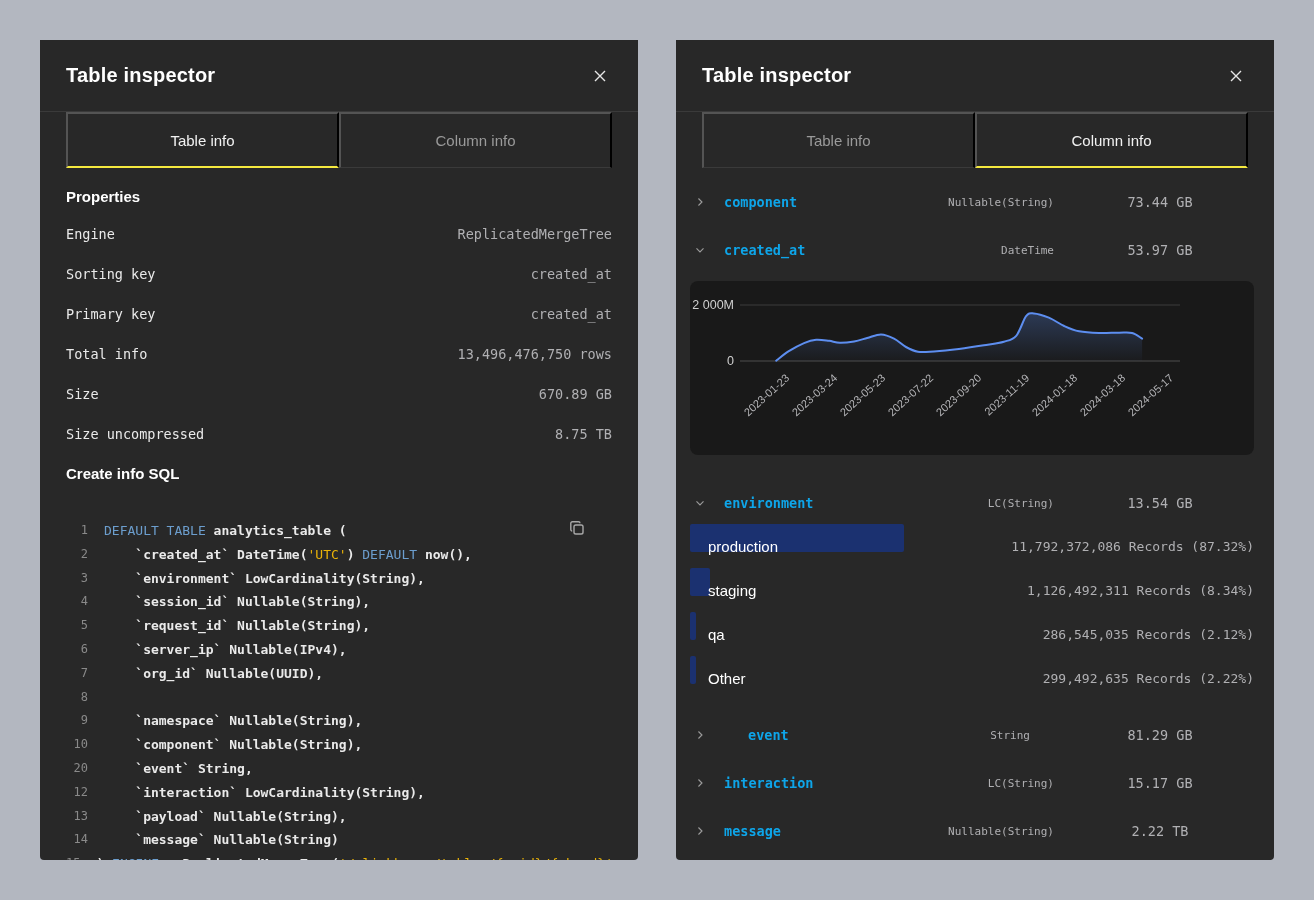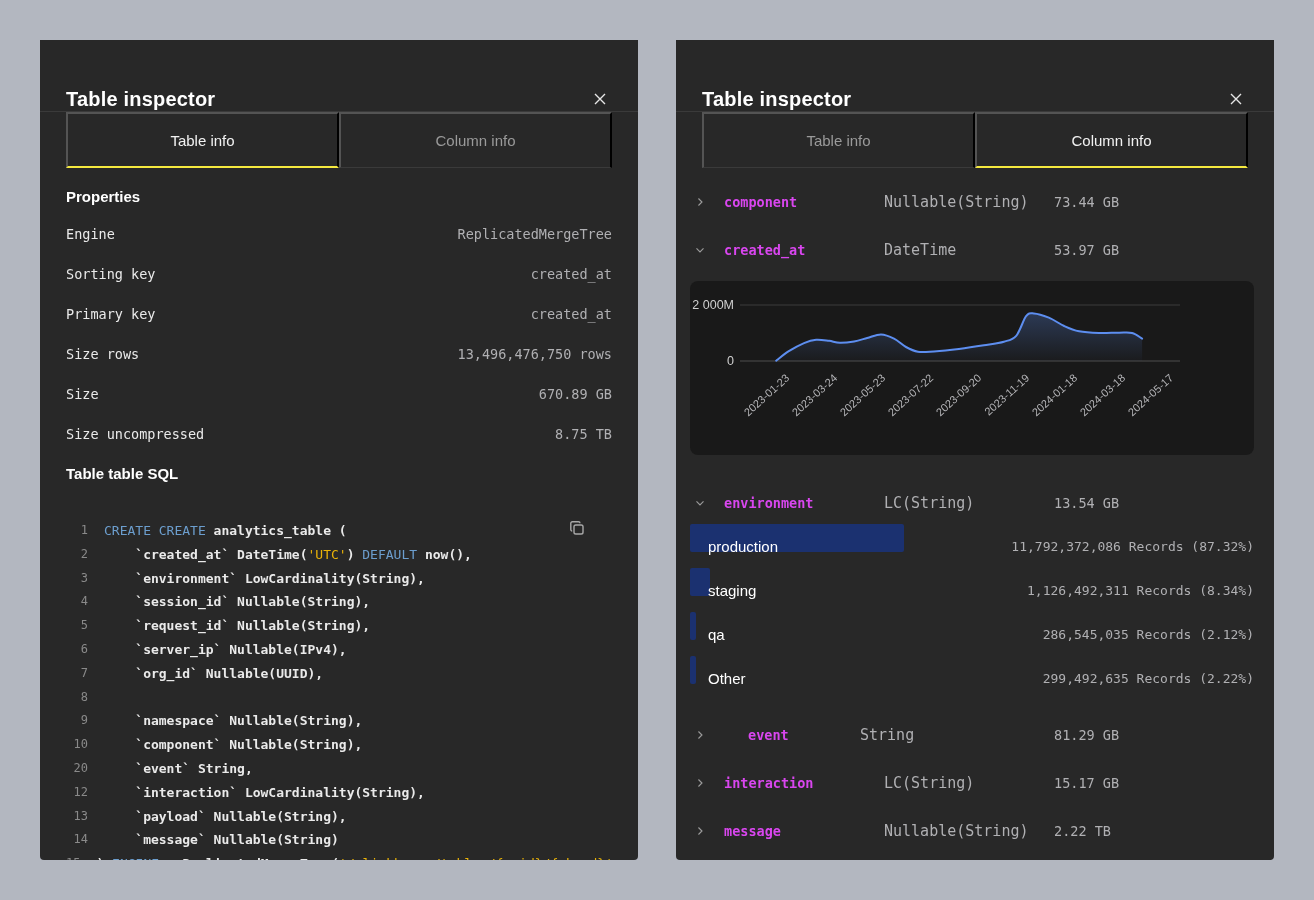--- a/index.html
+++ b/index.html
@@ -10,7 +10,7 @@
   #modal-left { left:40px; }
   #modal-right { left:676px; }
 
-  .modal-header { height:72px; display:flex; align-items:flex-end; justify-content:space-between; padding:0 26px; border-bottom:1px solid #3a3a3a; }
+  .modal-header { height:72px; display:flex; align-items:center; justify-content:space-between; padding:0 26px; border-bottom:1px solid #3a3a3a; }
   .modal-title { color:#fff; font-size:20px; font-weight:bold; letter-spacing:.2px; }
   .close-btn { background:none; border:none; cursor:pointer; display:flex; padding:4px; }
 

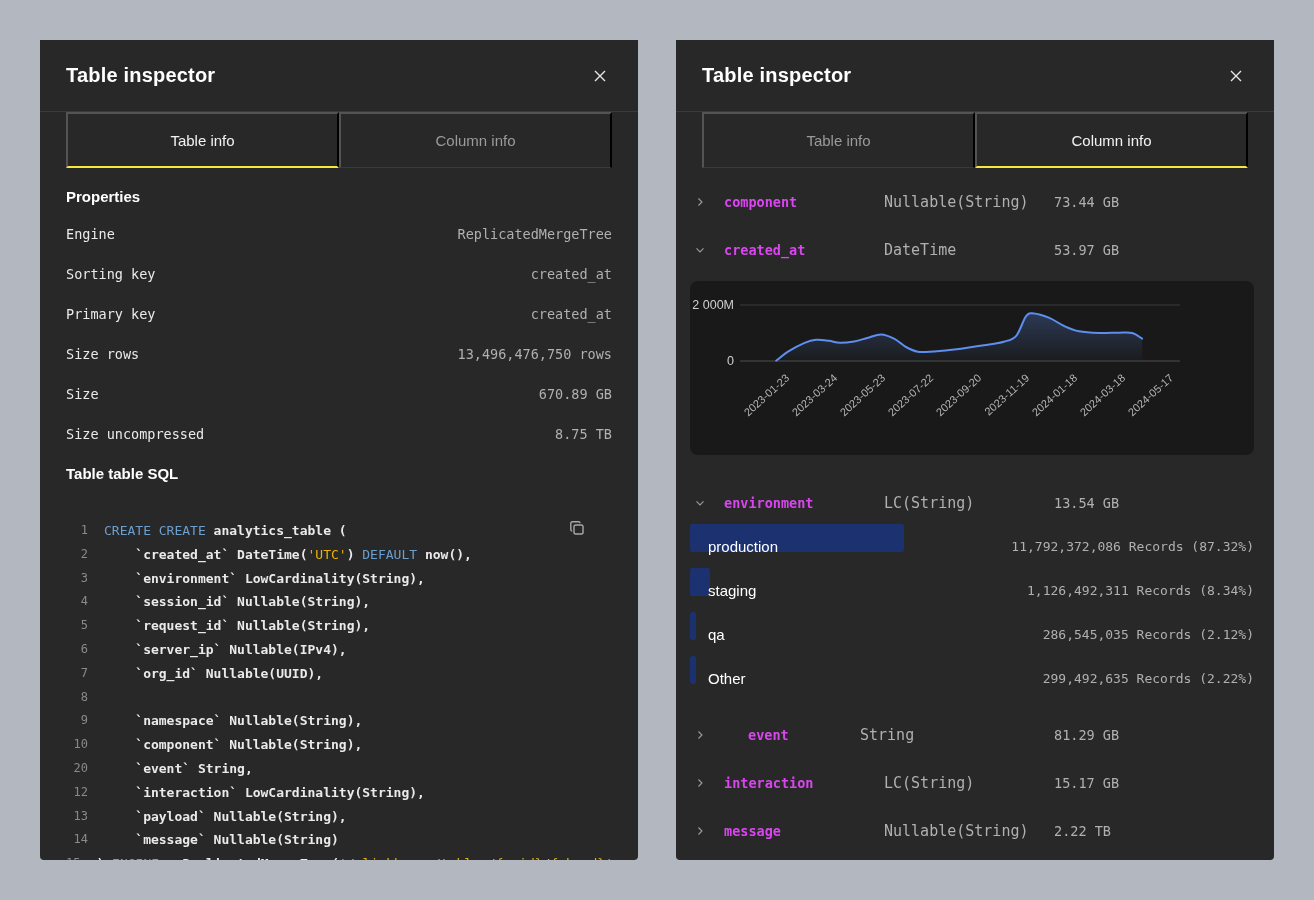--- a/index.html
+++ b/index.html
@@ -40,7 +40,7 @@
   .col-row { display:flex; align-items:center; height:48px; padding:0 8px 0 16px; cursor:pointer; }
   .chev { width:16px; height:16px; margin-right:16px; display:flex; align-items:center; justify-content:center; }
   .chev.down svg { transform:rotate(90deg); }
-  .col-name { flex:1; font-family:"DejaVu Sans Mono", monospace; font-size:13.5px; font-weight:bold; color:#d946ef; }
+  .col-name { flex:1; font-family:"DejaVu Sans Mono", monospace; font-size:13.5px; font-weight:bold; color:#0ea5e9; }
   .col-type { width:170px; font-family:"DejaVu Sans Mono", monospace; font-size:15px; color:#b0b0b3; }
   .col-size { width:212px; text-align:left; font-family:"DejaVu Sans Mono", monospace; font-size:13.5px; color:#b0b0b3; }
 

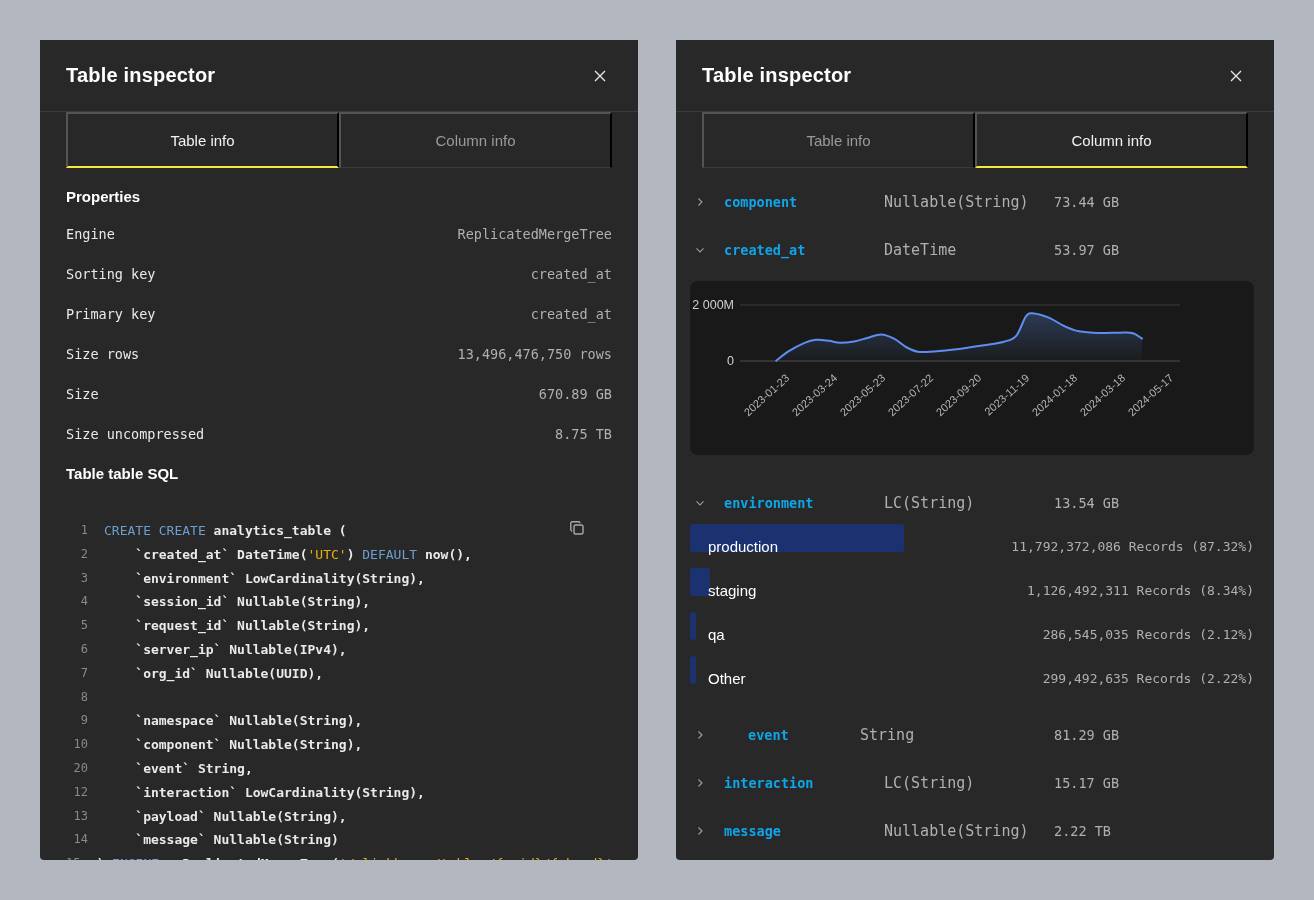--- a/index.html
+++ b/index.html
@@ -41,7 +41,7 @@
   .chev { width:16px; height:16px; margin-right:16px; display:flex; align-items:center; justify-content:center; }
   .chev.down svg { transform:rotate(90deg); }
   .col-name { flex:1; font-family:"DejaVu Sans Mono", monospace; font-size:13.5px; font-weight:bold; color:#0ea5e9; }
-  .col-type { width:170px; font-family:"DejaVu Sans Mono", monospace; font-size:15px; color:#b0b0b3; }
+  .col-type { width:170px; text-align:right; font-family:"DejaVu Sans Mono", monospace; font-size:11px; color:#b0b0b3; }
   .col-size { width:212px; text-align:left; font-family:"DejaVu Sans Mono", monospace; font-size:13.5px; color:#b0b0b3; }
 
   .chart-card { margin:7px 20px 0 14px; height:174px; background:#191919; border-radius:8px; }

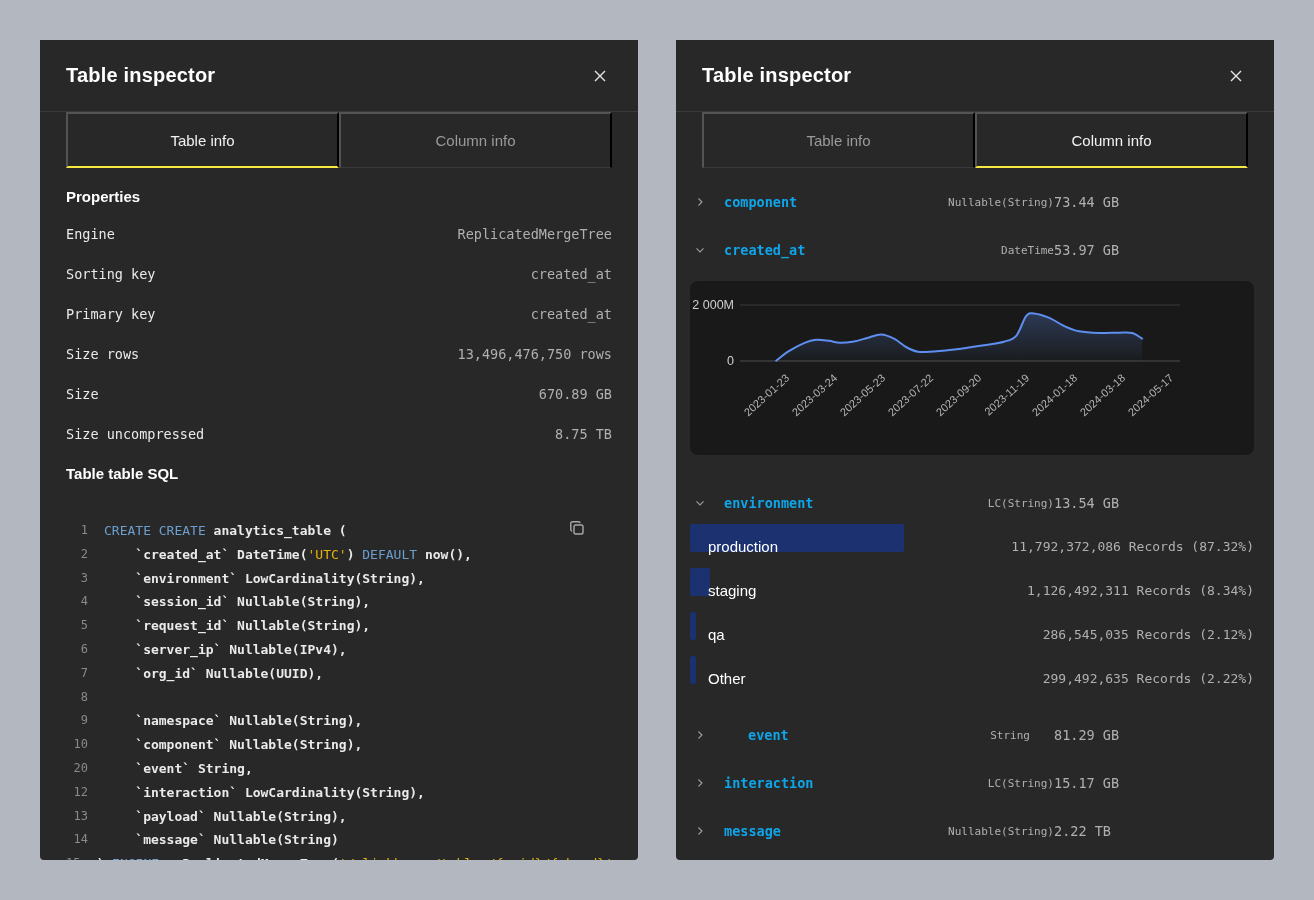--- a/index.html
+++ b/index.html
@@ -42,7 +42,7 @@
   .chev.down svg { transform:rotate(90deg); }
   .col-name { flex:1; font-family:"DejaVu Sans Mono", monospace; font-size:13.5px; font-weight:bold; color:#0ea5e9; }
   .col-type { width:170px; text-align:right; font-family:"DejaVu Sans Mono", monospace; font-size:11px; color:#b0b0b3; }
-  .col-size { width:212px; text-align:left; font-family:"DejaVu Sans Mono", monospace; font-size:13.5px; color:#b0b0b3; }
+  .col-size { width:212px; text-align:center; font-family:"DejaVu Sans Mono", monospace; font-size:13.5px; color:#b0b0b3; }
 
   .chart-card { margin:7px 20px 0 14px; height:174px; background:#191919; border-radius:8px; }
   #env-header-row { margin-top:24px; }

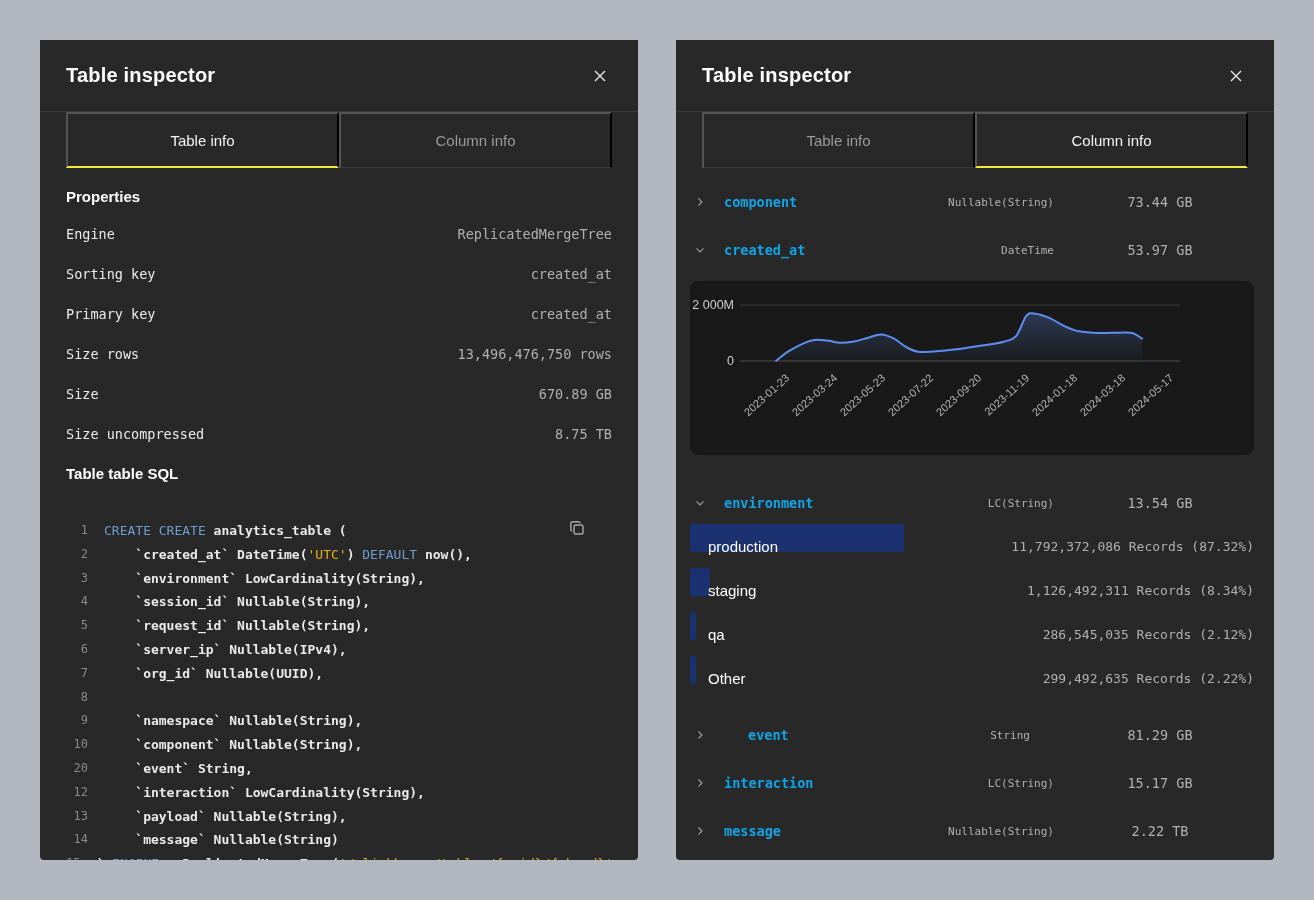--- a/index.html
+++ b/index.html
@@ -86,7 +86,7 @@
       <span class="prop-value">created_at</span>
     </div>
     <div class="prop-row">
-      <span class="prop-label">Size rows</span>
+      <span class="prop-label">Total info</span>
       <span class="prop-value">13,496,476,750 rows</span>
     </div>
     <div class="prop-row">

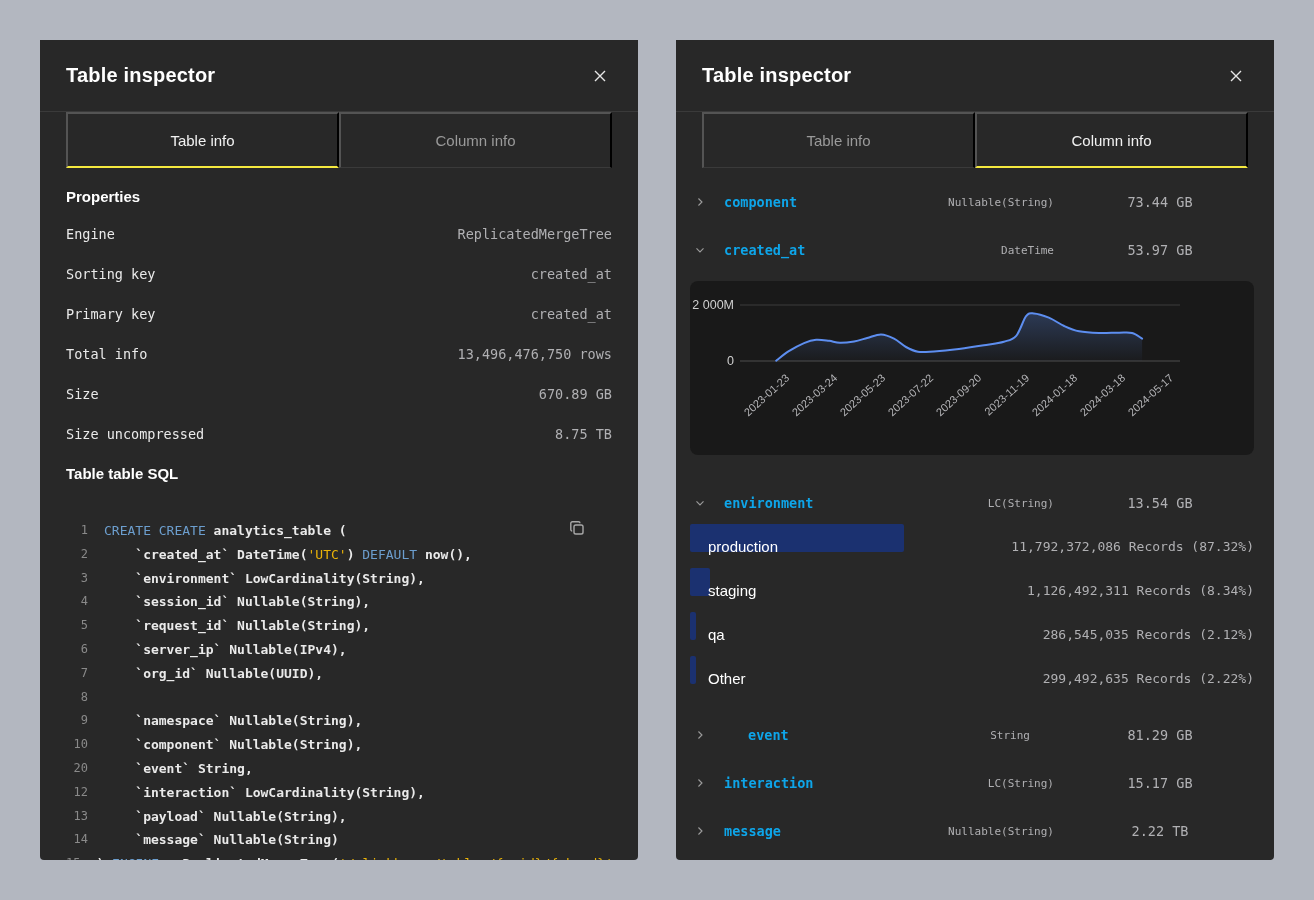--- a/index.html
+++ b/index.html
@@ -98,7 +98,7 @@
       <span class="prop-value">8.75 TB</span>
     </div>
 
-    <h3 class="section-heading" id="sql-heading">Table table SQL</h3>
+    <h3 class="section-heading" id="sql-heading">Create info SQL</h3>
 
     <div class="code-block">
       <button class="copy-btn">

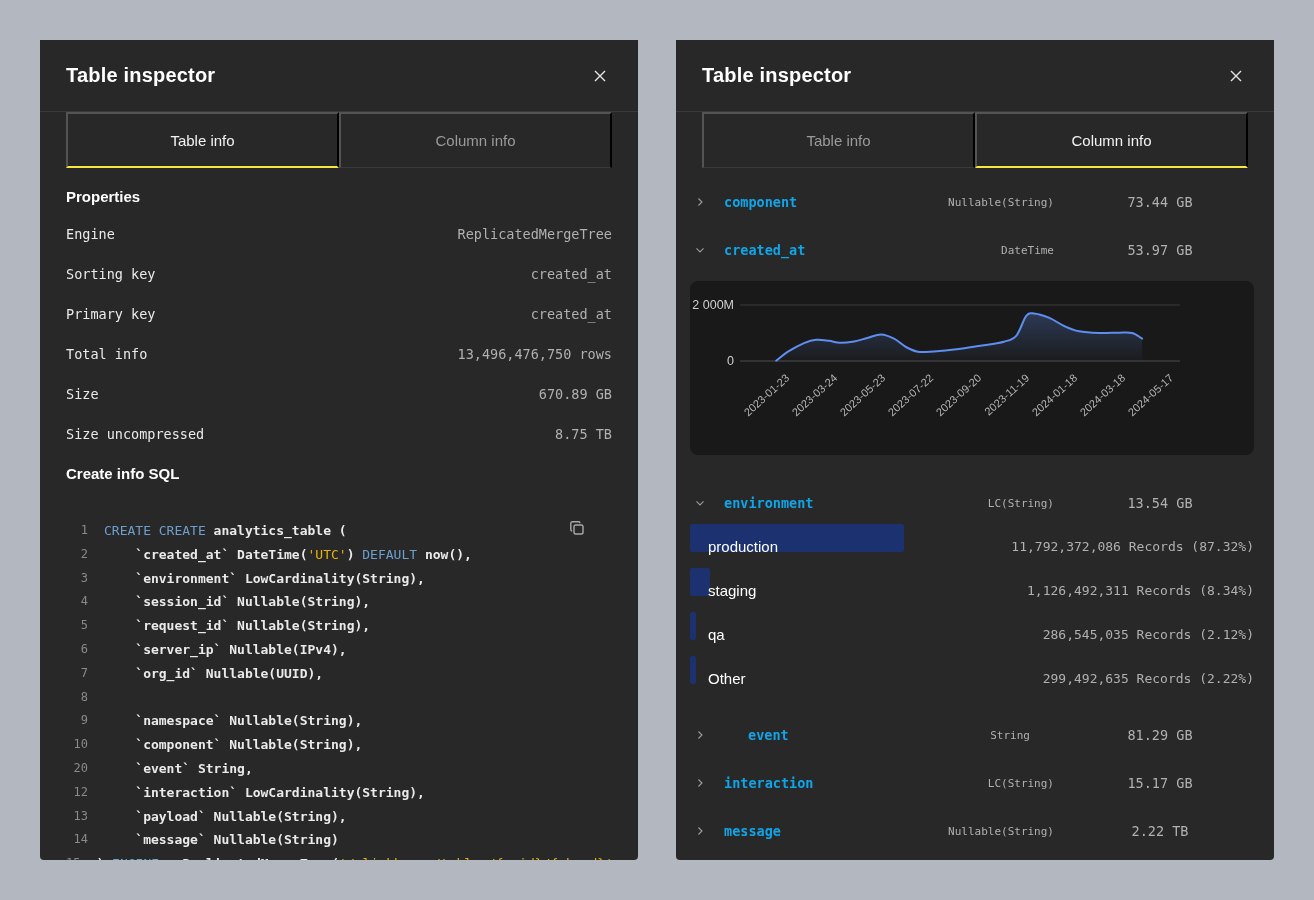--- a/index.html
+++ b/index.html
@@ -108,7 +108,7 @@
         </svg>
       </button>
       <div id="code-lines">
-          <div class="code-line"><span class="ln">1</span><span><span class="tok-kw">CREATE CREATE </span><span class="tok-pl">analytics_table (</span></span></div>
+          <div class="code-line"><span class="ln">1</span><span><span class="tok-kw">DEFAULT TABLE </span><span class="tok-pl">analytics_table (</span></span></div>
           <div class="code-line"><span class="ln">2</span><span><span class="tok-pl">    `created_at` DateTime(</span><span class="tok-str">'UTC'</span><span class="tok-pl">) </span><span class="tok-kw">DEFAULT</span><span class="tok-pl"> now(),</span></span></div>
           <div class="code-line"><span class="ln">3</span><span><span class="tok-pl">    `environment` LowCardinality(String),</span></span></div>
           <div class="code-line"><span class="ln">4</span><span><span class="tok-pl">    `session_id` Nullable(String),</span></span></div>

